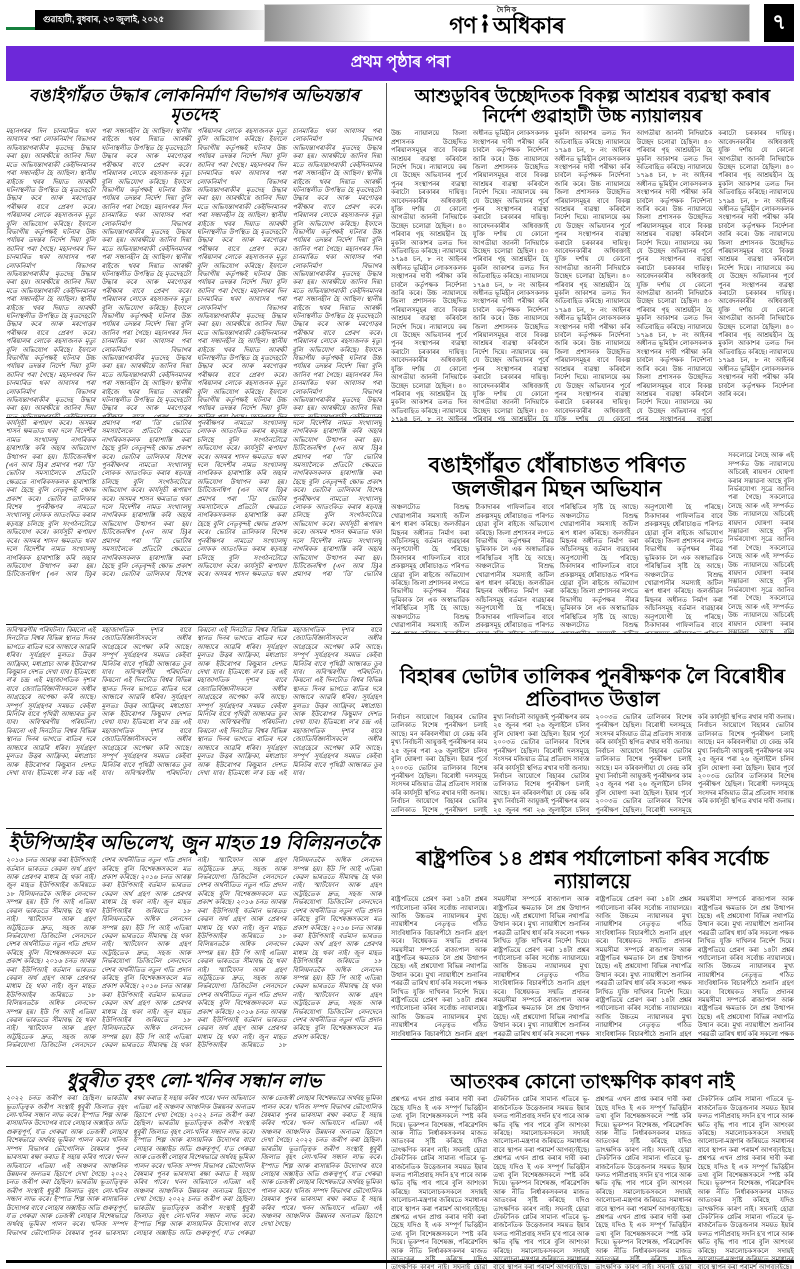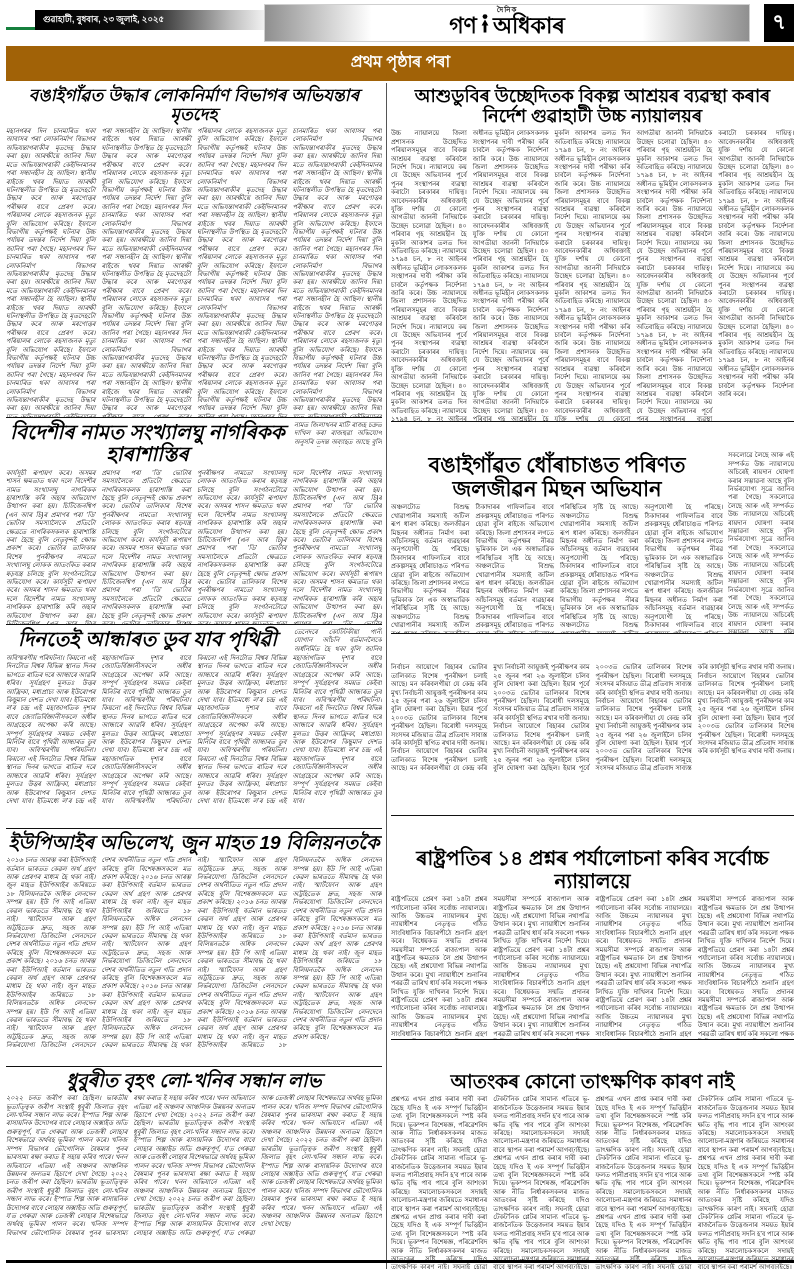--- a/index.html
+++ b/index.html
@@ -34,7 +34,7 @@
   }
   
   .section-banner {
-    margin-top:2px; background:#a16207; color:#fff; text-align:center;
+    margin-top:2px; background:#6d28d9; color:#fff; text-align:center;
     font-size:16px; font-weight:bold; padding:3px 0 5px 1px;
   }
   

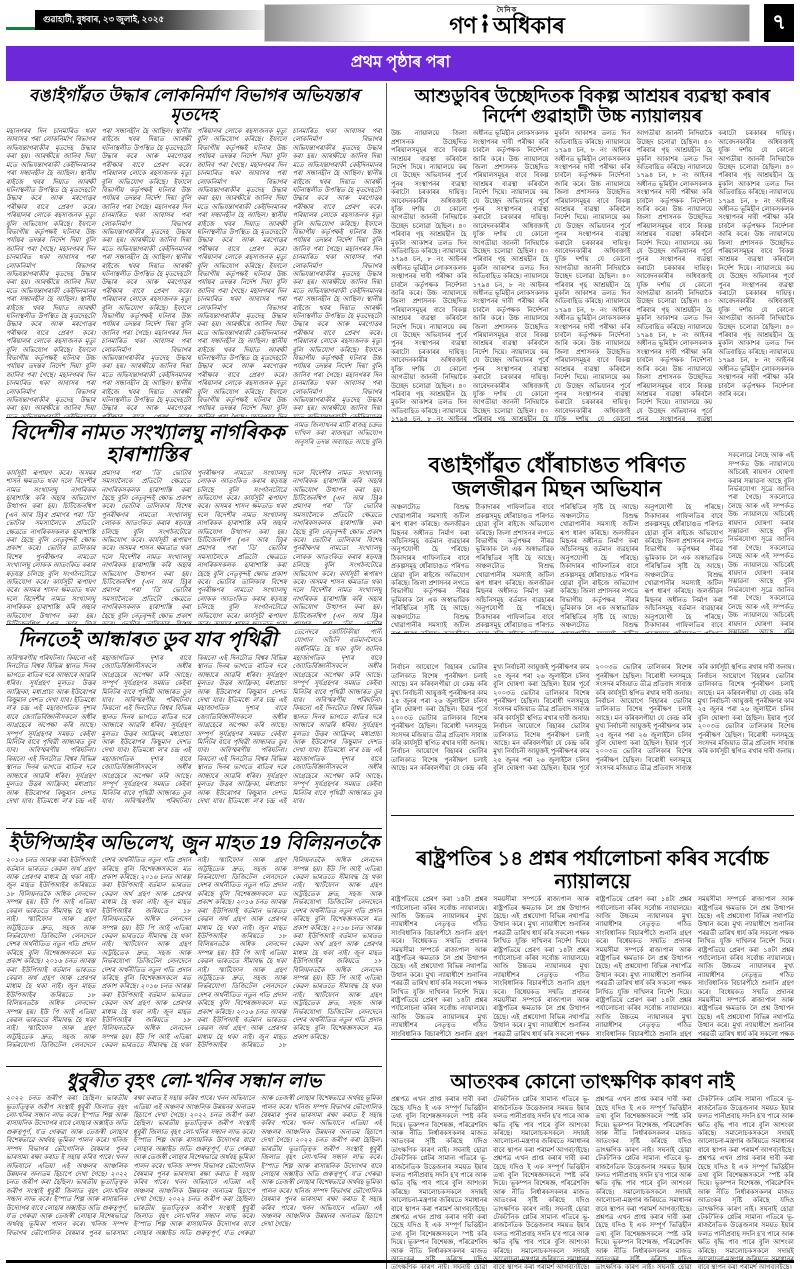--- a/index.html
+++ b/index.html
@@ -124,10 +124,6 @@
       </div>
 
       <div class="article aL2">
-        <div class="hl-row">
-          <div class="headline hl-20">বিদেশীৰ নামত সংখ্যালঘু নাগৰিকক হাৰাশাস্তিৰ</div>
-          <div class="hl-side">নামত জিলাখনৰ মাটি ৰাজহ চক্ৰত দাখিল কৰা ৰাজহুৱা অভিযোগ অনুসৰি তদন্ত অব্যাহত আছে বুলি সূত্ৰে জানিব পৰা গৈছে।</div>
-        </div>
         <div class="body-text cols-4">কাৰ্যসূচী ৰূপায়ণ কৰে। অসমৰ শাসন ক্ষমতাত থকা দলে বিদেশীৰ নামত সংখ্যালঘু নাগৰিকক হাৰাশাস্তি কৰি অহাৰ অভিযোগ উত্থাপন কৰা হয়। চিটিজেনশ্বিপ (এন আৰ চি)ৰ প্ৰমাণৰ পৰা 'ডি' ভোটাৰ সমস্যালৈকে প্ৰতিটো ক্ষেত্ৰতে নাগৰিকসকলক হাৰাশাস্তি কৰা হৈছে বুলি নেতৃবৃন্দই ক্ষোভ প্ৰকাশ কৰে। ভোটাৰ তালিকাৰ বিশেষ পুনৰীক্ষণৰ নামতো সংখ্যালঘু লোকক আতংকিত কৰাৰ ষড়যন্ত্ৰ চলিছে বুলি সংগঠনটোৱে অভিযোগ কৰে। কাৰ্যসূচী ৰূপায়ণ কৰে। অসমৰ শাসন ক্ষমতাত থকা দলে বিদেশীৰ নামত সংখ্যালঘু নাগৰিকক হাৰাশাস্তি কৰি অহাৰ অভিযোগ উত্থাপন কৰা হয়। চিটিজেনশ্বিপ (এন আৰ চি)ৰ প্ৰমাণৰ পৰা 'ডি' ভোটাৰ সমস্যালৈকে প্ৰতিটো ক্ষেত্ৰতে নাগৰিকসকলক হাৰাশাস্তি কৰা হৈছে বুলি নেতৃবৃন্দই ক্ষোভ প্ৰকাশ কৰে। ভোটাৰ তালিকাৰ বিশেষ পুনৰীক্ষণৰ নামতো সংখ্যালঘু লোকক আতংকিত কৰাৰ ষড়যন্ত্ৰ চলিছে বুলি সংগঠনটোৱে অভিযোগ কৰে। কাৰ্যসূচী ৰূপায়ণ কৰে। অসমৰ শাসন ক্ষমতাত থকা দলে বিদেশীৰ নামত সংখ্যালঘু নাগৰিকক হাৰাশাস্তি কৰি অহাৰ অভিযোগ উত্থাপন কৰা হয়। চিটিজেনশ্বিপ (এন আৰ চি)ৰ প্ৰমাণৰ পৰা 'ডি' ভোটাৰ সমস্যালৈকে প্ৰতিটো ক্ষেত্ৰতে নাগৰিকসকলক হাৰাশাস্তি কৰা হৈছে বুলি নেতৃবৃন্দই ক্ষোভ প্ৰকাশ কৰে। ভোটাৰ তালিকাৰ বিশেষ পুনৰীক্ষণৰ নামতো সংখ্যালঘু লোকক আতংকিত কৰাৰ ষড়যন্ত্ৰ চলিছে বুলি সংগঠনটোৱে অভিযোগ কৰে। কাৰ্যসূচী ৰূপায়ণ কৰে। অসমৰ শাসন ক্ষমতাত থকা দলে বিদেশীৰ নামত সংখ্যালঘু নাগৰিকক হাৰাশাস্তি কৰি অহাৰ অভিযোগ উত্থাপন কৰা হয়। চিটিজেনশ্বিপ (এন আৰ চি)ৰ প্ৰমাণৰ পৰা 'ডি' ভোটাৰ সমস্যালৈকে প্ৰতিটো ক্ষেত্ৰতে নাগৰিকসকলক হাৰাশাস্তি কৰা হৈছে বুলি নেতৃবৃন্দই ক্ষোভ প্ৰকাশ কৰে। ভোটাৰ তালিকাৰ বিশেষ পুনৰীক্ষণৰ নামতো সংখ্যালঘু লোকক আতংকিত কৰাৰ ষড়যন্ত্ৰ চলিছে বুলি সংগঠনটোৱে অভিযোগ কৰে। কাৰ্যসূচী ৰূপায়ণ কৰে। অসমৰ শাসন ক্ষমতাত থকা দলে বিদেশীৰ নামত সংখ্যালঘু নাগৰিকক হাৰাশাস্তি কৰি অহাৰ অভিযোগ উত্থাপন কৰা হয়। চিটিজেনশ্বিপ (এন আৰ চি)ৰ প্ৰমাণৰ পৰা 'ডি' ভোটাৰ সমস্যালৈকে প্ৰতিটো ক্ষেত্ৰতে নাগৰিকসকলক হাৰাশাস্তি কৰা হৈছে বুলি নেতৃবৃন্দই ক্ষোভ প্ৰকাশ কৰে। ভোটাৰ তালিকাৰ বিশেষ পুনৰীক্ষণৰ নামতো সংখ্যালঘু লোকক আতংকিত কৰাৰ ষড়যন্ত্ৰ চলিছে বুলি সংগঠনটোৱে অভিযোগ কৰে। কাৰ্যসূচী ৰূপায়ণ কৰে। অসমৰ শাসন ক্ষমতাত থকা দলে বিদেশীৰ নামত সংখ্যালঘু নাগৰিকক হাৰাশাস্তি কৰি অহাৰ অভিযোগ উত্থাপন কৰা হয়। চিটিজেনশ্বিপ (এন আৰ চি)ৰ প্ৰমাণৰ পৰা 'ডি' ভোটাৰ সমস্যালৈকে প্ৰতিটো ক্ষেত্ৰতে নাগৰিকসকলক হাৰাশাস্তি কৰা হৈছে বুলি নেতৃবৃন্দই ক্ষোভ প্ৰকাশ কৰে। ভোটাৰ তালিকাৰ বিশেষ পুনৰীক্ষণৰ নামতো সংখ্যালঘু লোকক আতংকিত কৰাৰ ষড়যন্ত্ৰ চলিছে বুলি সংগঠনটোৱে অভিযোগ কৰে।</div>
       </div>
 

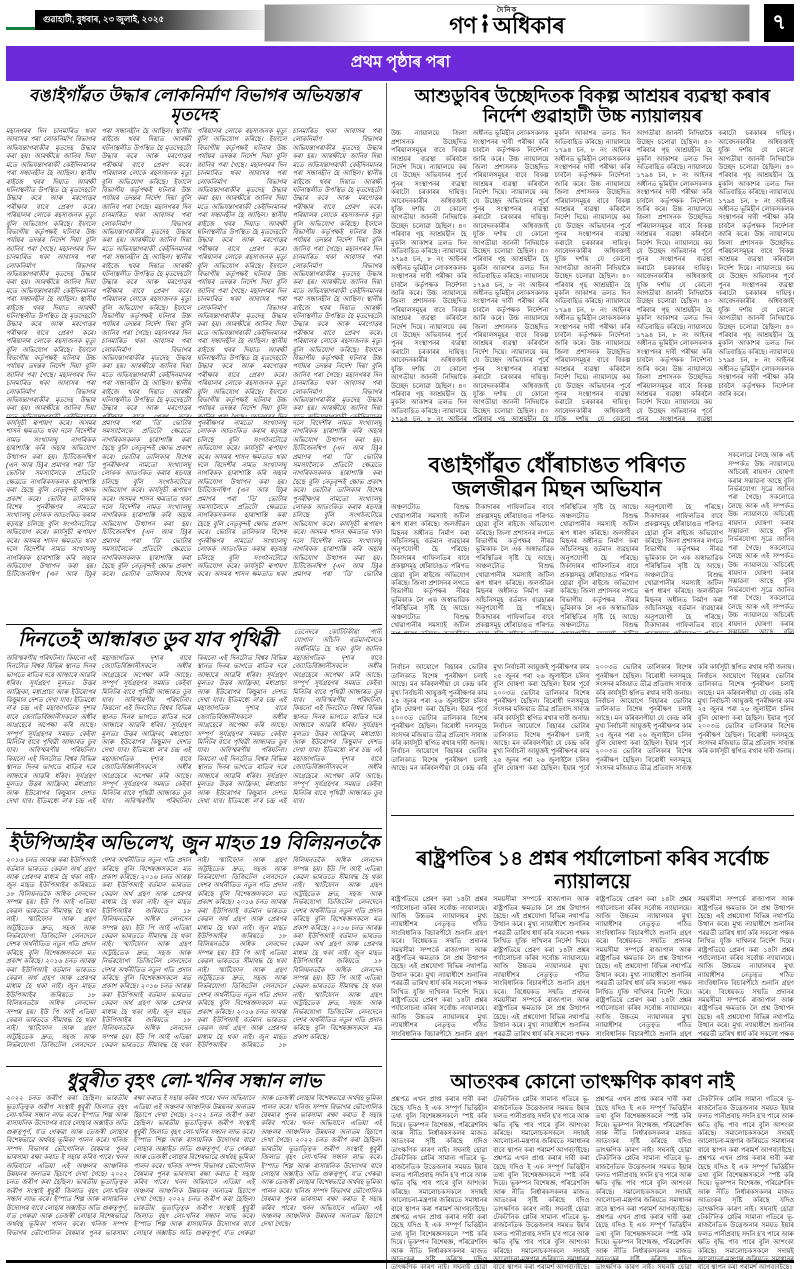--- a/index.html
+++ b/index.html
@@ -128,10 +128,6 @@
       </div>
 
       <div class="article aL3">
-        <div class="hl-row">
-          <div class="headline hl-20">দিনতেই আন্ধাৰত ডুব যাব পৃথিৱী</div>
-          <div class="hl-side">তেনেদৰে কোটিটকীয়া পানী যোগান আঁচনি বৰ্তমানলৈকে অৰ্ধনিৰ্মিত হৈ থকা বুলি জানিব পৰা গৈছে।</div>
-        </div>
         <div class="body-text cols-4">অবিস্মৰণীয় পৰিঘটনা। কিয়নো এই দিনটোত বিশ্বৰ বিভিন্ন স্থানত দিনৰ ভাগতে ৰাতিৰ দৰে আন্ধাৰে আৱৰি ধৰিব। সূৰ্যগ্ৰহণ মূলতঃ উত্তৰ আফ্ৰিকা, মধ্যপ্ৰাচ্য আৰু ইউৰোপৰ কিছুমান দেশত দেখা যাব। ইতিমধ্যে ল'ৰ চন্দ্ৰ এই মহাজাগতিক দৃশ্যৰ বাবে জ্যোতিৰ্বিজ্ঞানীসকলে অধীৰ আগ্ৰহেৰে অপেক্ষা কৰি আছে। সম্পূৰ্ণ সূৰ্যগ্ৰহণৰ সময়ত কেইবা মিনিটৰ বাবে পৃথিৱী আন্ধাৰত ডুব যাব। অবিস্মৰণীয় পৰিঘটনা। কিয়নো এই দিনটোত বিশ্বৰ বিভিন্ন স্থানত দিনৰ ভাগতে ৰাতিৰ দৰে আন্ধাৰে আৱৰি ধৰিব। সূৰ্যগ্ৰহণ মূলতঃ উত্তৰ আফ্ৰিকা, মধ্যপ্ৰাচ্য আৰু ইউৰোপৰ কিছুমান দেশত দেখা যাব। ইতিমধ্যে ল'ৰ চন্দ্ৰ এই মহাজাগতিক দৃশ্যৰ বাবে জ্যোতিৰ্বিজ্ঞানীসকলে অধীৰ আগ্ৰহেৰে অপেক্ষা কৰি আছে। সম্পূৰ্ণ সূৰ্যগ্ৰহণৰ সময়ত কেইবা মিনিটৰ বাবে পৃথিৱী আন্ধাৰত ডুব যাব। অবিস্মৰণীয় পৰিঘটনা। কিয়নো এই দিনটোত বিশ্বৰ বিভিন্ন স্থানত দিনৰ ভাগতে ৰাতিৰ দৰে আন্ধাৰে আৱৰি ধৰিব। সূৰ্যগ্ৰহণ মূলতঃ উত্তৰ আফ্ৰিকা, মধ্যপ্ৰাচ্য আৰু ইউৰোপৰ কিছুমান দেশত দেখা যাব। ইতিমধ্যে ল'ৰ চন্দ্ৰ এই মহাজাগতিক দৃশ্যৰ বাবে জ্যোতিৰ্বিজ্ঞানীসকলে অধীৰ আগ্ৰহেৰে অপেক্ষা কৰি আছে। সম্পূৰ্ণ সূৰ্যগ্ৰহণৰ সময়ত কেইবা মিনিটৰ বাবে পৃথিৱী আন্ধাৰত ডুব যাব। অবিস্মৰণীয় পৰিঘটনা। কিয়নো এই দিনটোত বিশ্বৰ বিভিন্ন স্থানত দিনৰ ভাগতে ৰাতিৰ দৰে আন্ধাৰে আৱৰি ধৰিব। সূৰ্যগ্ৰহণ মূলতঃ উত্তৰ আফ্ৰিকা, মধ্যপ্ৰাচ্য আৰু ইউৰোপৰ কিছুমান দেশত দেখা যাব। ইতিমধ্যে ল'ৰ চন্দ্ৰ এই মহাজাগতিক দৃশ্যৰ বাবে জ্যোতিৰ্বিজ্ঞানীসকলে অধীৰ আগ্ৰহেৰে অপেক্ষা কৰি আছে। সম্পূৰ্ণ সূৰ্যগ্ৰহণৰ সময়ত কেইবা মিনিটৰ বাবে পৃথিৱী আন্ধাৰত ডুব যাব। অবিস্মৰণীয় পৰিঘটনা। কিয়নো এই দিনটোত বিশ্বৰ বিভিন্ন স্থানত দিনৰ ভাগতে ৰাতিৰ দৰে আন্ধাৰে আৱৰি ধৰিব। সূৰ্যগ্ৰহণ মূলতঃ উত্তৰ আফ্ৰিকা, মধ্যপ্ৰাচ্য আৰু ইউৰোপৰ কিছুমান দেশত দেখা যাব। ইতিমধ্যে ল'ৰ চন্দ্ৰ এই মহাজাগতিক দৃশ্যৰ বাবে জ্যোতিৰ্বিজ্ঞানীসকলে অধীৰ আগ্ৰহেৰে অপেক্ষা কৰি আছে। সম্পূৰ্ণ সূৰ্যগ্ৰহণৰ সময়ত কেইবা মিনিটৰ বাবে পৃথিৱী আন্ধাৰত ডুব যাব। অবিস্মৰণীয় পৰিঘটনা। কিয়নো এই দিনটোত বিশ্বৰ বিভিন্ন স্থানত দিনৰ ভাগতে ৰাতিৰ দৰে আন্ধাৰে আৱৰি ধৰিব। সূৰ্যগ্ৰহণ মূলতঃ উত্তৰ আফ্ৰিকা, মধ্যপ্ৰাচ্য আৰু ইউৰোপৰ কিছুমান দেশত দেখা যাব। ইতিমধ্যে ল'ৰ চন্দ্ৰ এই মহাজাগতিক দৃশ্যৰ বাবে জ্যোতিৰ্বিজ্ঞানীসকলে অধীৰ আগ্ৰহেৰে অপেক্ষা কৰি আছে। সম্পূৰ্ণ সূৰ্যগ্ৰহণৰ সময়ত কেইবা মিনিটৰ বাবে পৃথিৱী আন্ধাৰত ডুব যাব।</div>
       </div>
 

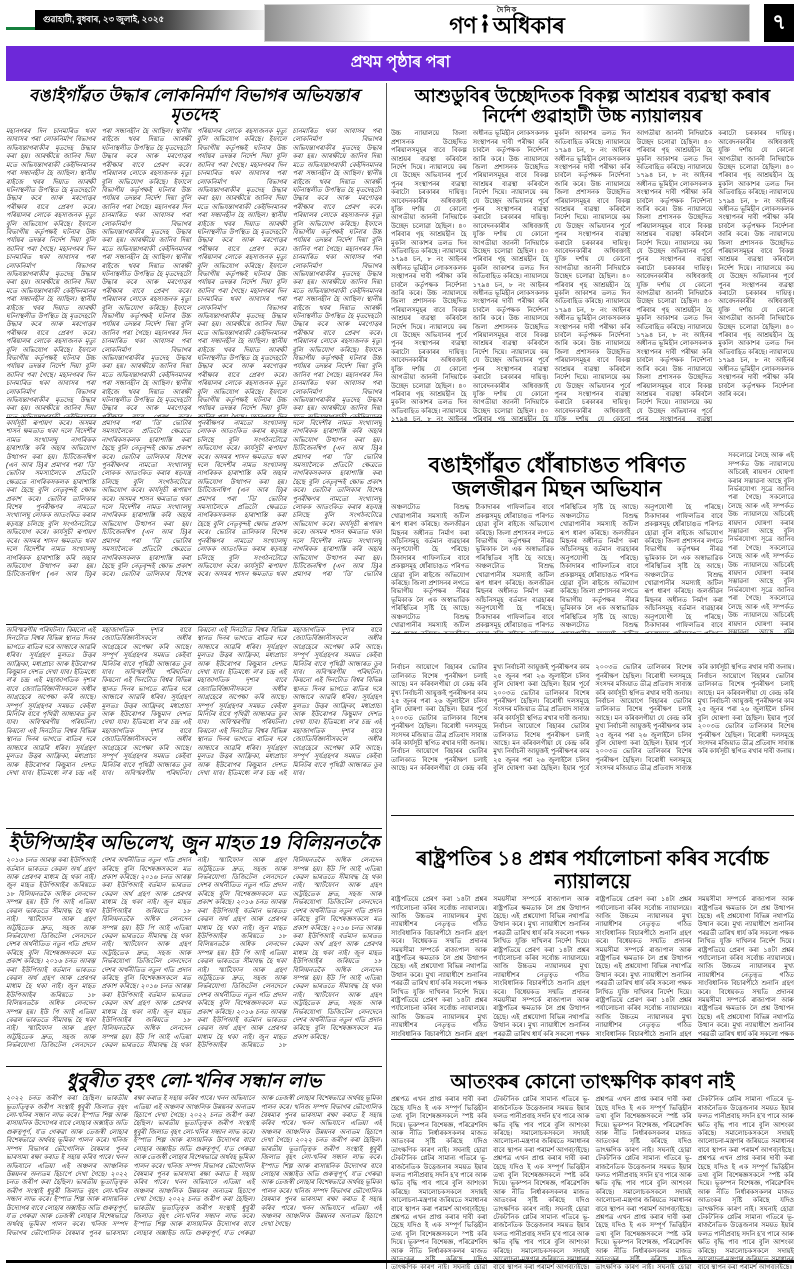--- a/index.html
+++ b/index.html
@@ -163,6 +163,7 @@
       </div>
 
       <div class="article aR3">
+        <div class="headline hl-20">বিহাৰৰ ভোটাৰ তালিকৰ পুনৰীক্ষণক লৈ বিৰোধীৰ প্ৰতিবাদত উত্তাল</div>
         <div class="body-text cols-4">নিৰ্বাচন আয়োগে বিহাৰৰ ভোটাৰ তালিকাত বিশেষ পুনৰীক্ষণ চলাই আছে। মন কৰিবলগীয়া যে কেন্দ্ৰ কৰি মুখ্য নিৰ্বাচনী আয়ুক্তই পুনৰীক্ষণৰ কাম ২৫ জুনৰ পৰা ২৬ জুলাইলৈ চলিব বুলি ঘোষণা কৰা হৈছিল। ইয়াৰ পূৰ্বে ২০০৩ত ভোটাৰ তালিকাৰ বিশেষ পুনৰীক্ষণ হৈছিল। বিৰোধী দলসমূহে সংসদৰ মজিয়াত তীব্ৰ প্ৰতিবাদ সাব্যস্ত কৰি কাৰ্যসূচী স্থগিত ৰখাৰ দাবী জনায়। নিৰ্বাচন আয়োগে বিহাৰৰ ভোটাৰ তালিকাত বিশেষ পুনৰীক্ষণ চলাই আছে। মন কৰিবলগীয়া যে কেন্দ্ৰ কৰি মুখ্য নিৰ্বাচনী আয়ুক্তই পুনৰীক্ষণৰ কাম ২৫ জুনৰ পৰা ২৬ জুলাইলৈ চলিব বুলি ঘোষণা কৰা হৈছিল। ইয়াৰ পূৰ্বে ২০০৩ত ভোটাৰ তালিকাৰ বিশেষ পুনৰীক্ষণ হৈছিল। বিৰোধী দলসমূহে সংসদৰ মজিয়াত তীব্ৰ প্ৰতিবাদ সাব্যস্ত কৰি কাৰ্যসূচী স্থগিত ৰখাৰ দাবী জনায়। নিৰ্বাচন আয়োগে বিহাৰৰ ভোটাৰ তালিকাত বিশেষ পুনৰীক্ষণ চলাই আছে। মন কৰিবলগীয়া যে কেন্দ্ৰ কৰি মুখ্য নিৰ্বাচনী আয়ুক্তই পুনৰীক্ষণৰ কাম ২৫ জুনৰ পৰা ২৬ জুলাইলৈ চলিব বুলি ঘোষণা কৰা হৈছিল। ইয়াৰ পূৰ্বে ২০০৩ত ভোটাৰ তালিকাৰ বিশেষ পুনৰীক্ষণ হৈছিল। বিৰোধী দলসমূহে সংসদৰ মজিয়াত তীব্ৰ প্ৰতিবাদ সাব্যস্ত কৰি কাৰ্যসূচী স্থগিত ৰখাৰ দাবী জনায়। নিৰ্বাচন আয়োগে বিহাৰৰ ভোটাৰ তালিকাত বিশেষ পুনৰীক্ষণ চলাই আছে। মন কৰিবলগীয়া যে কেন্দ্ৰ কৰি মুখ্য নিৰ্বাচনী আয়ুক্তই পুনৰীক্ষণৰ কাম ২৫ জুনৰ পৰা ২৬ জুলাইলৈ চলিব বুলি ঘোষণা কৰা হৈছিল। ইয়াৰ পূৰ্বে ২০০৩ত ভোটাৰ তালিকাৰ বিশেষ পুনৰীক্ষণ হৈছিল। বিৰোধী দলসমূহে সংসদৰ মজিয়াত তীব্ৰ প্ৰতিবাদ সাব্যস্ত কৰি কাৰ্যসূচী স্থগিত ৰখাৰ দাবী জনায়। নিৰ্বাচন আয়োগে বিহাৰৰ ভোটাৰ তালিকাত বিশেষ পুনৰীক্ষণ চলাই আছে। মন কৰিবলগীয়া যে কেন্দ্ৰ কৰি মুখ্য নিৰ্বাচনী আয়ুক্তই পুনৰীক্ষণৰ কাম ২৫ জুনৰ পৰা ২৬ জুলাইলৈ চলিব বুলি ঘোষণা কৰা হৈছিল। ইয়াৰ পূৰ্বে ২০০৩ত ভোটাৰ তালিকাৰ বিশেষ পুনৰীক্ষণ হৈছিল। বিৰোধী দলসমূহে সংসদৰ মজিয়াত তীব্ৰ প্ৰতিবাদ সাব্যস্ত কৰি কাৰ্যসূচী স্থগিত ৰখাৰ দাবী জনায়।</div>
       </div>
 

